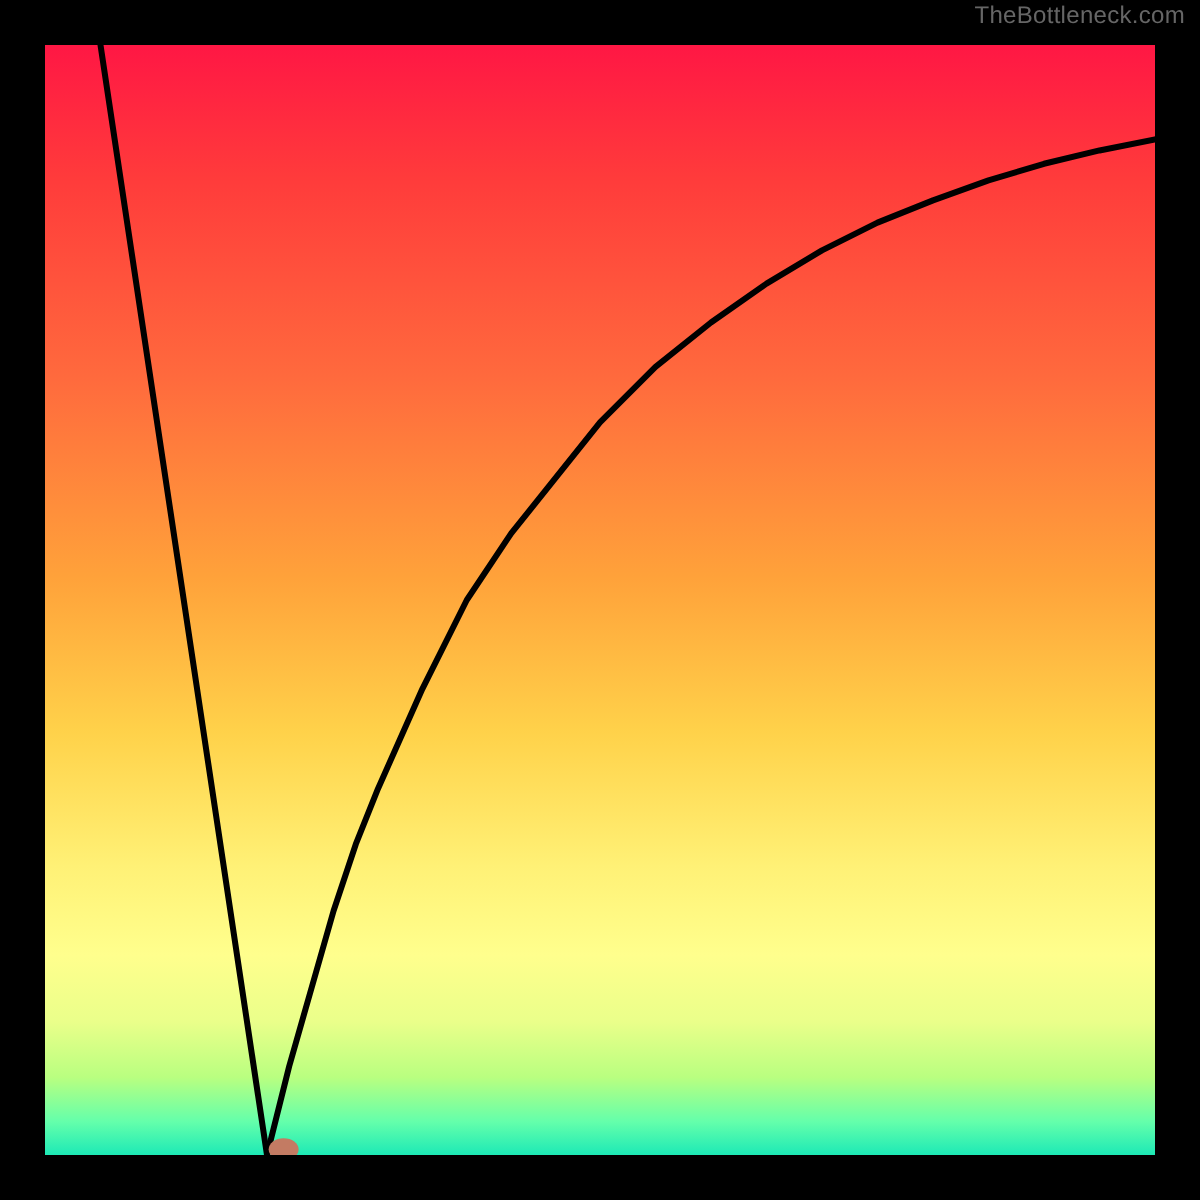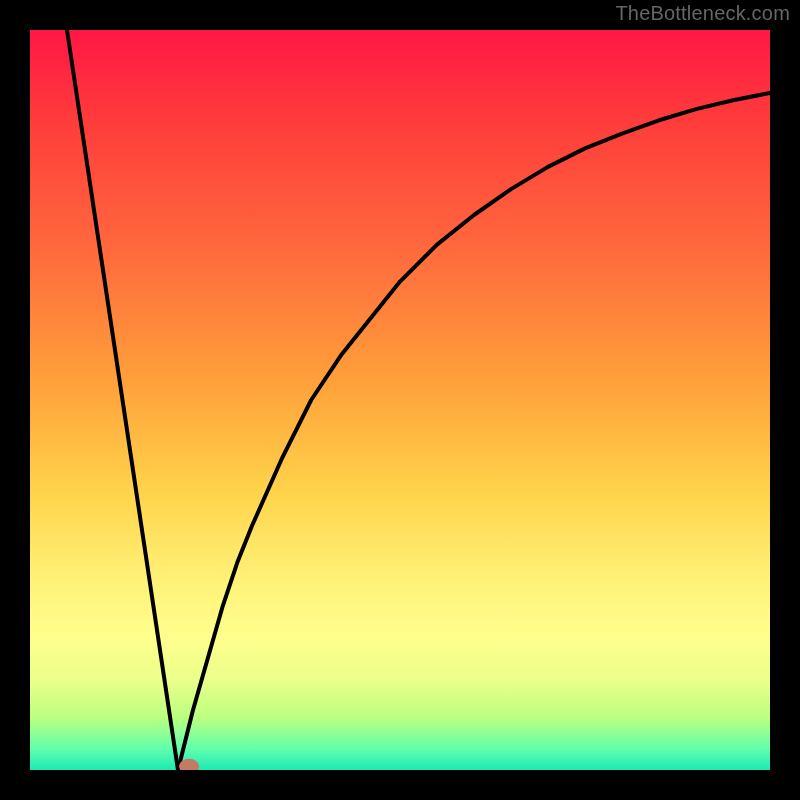--- a/index.html
+++ b/index.html
@@ -21,7 +21,7 @@
     top: 2px;
     right: 10px;
     color: #666;
-    font-size: 20px;
+    font-size: 16px;
     font-weight: 500;
     letter-spacing: 0.2px;
     z-index: 10;

